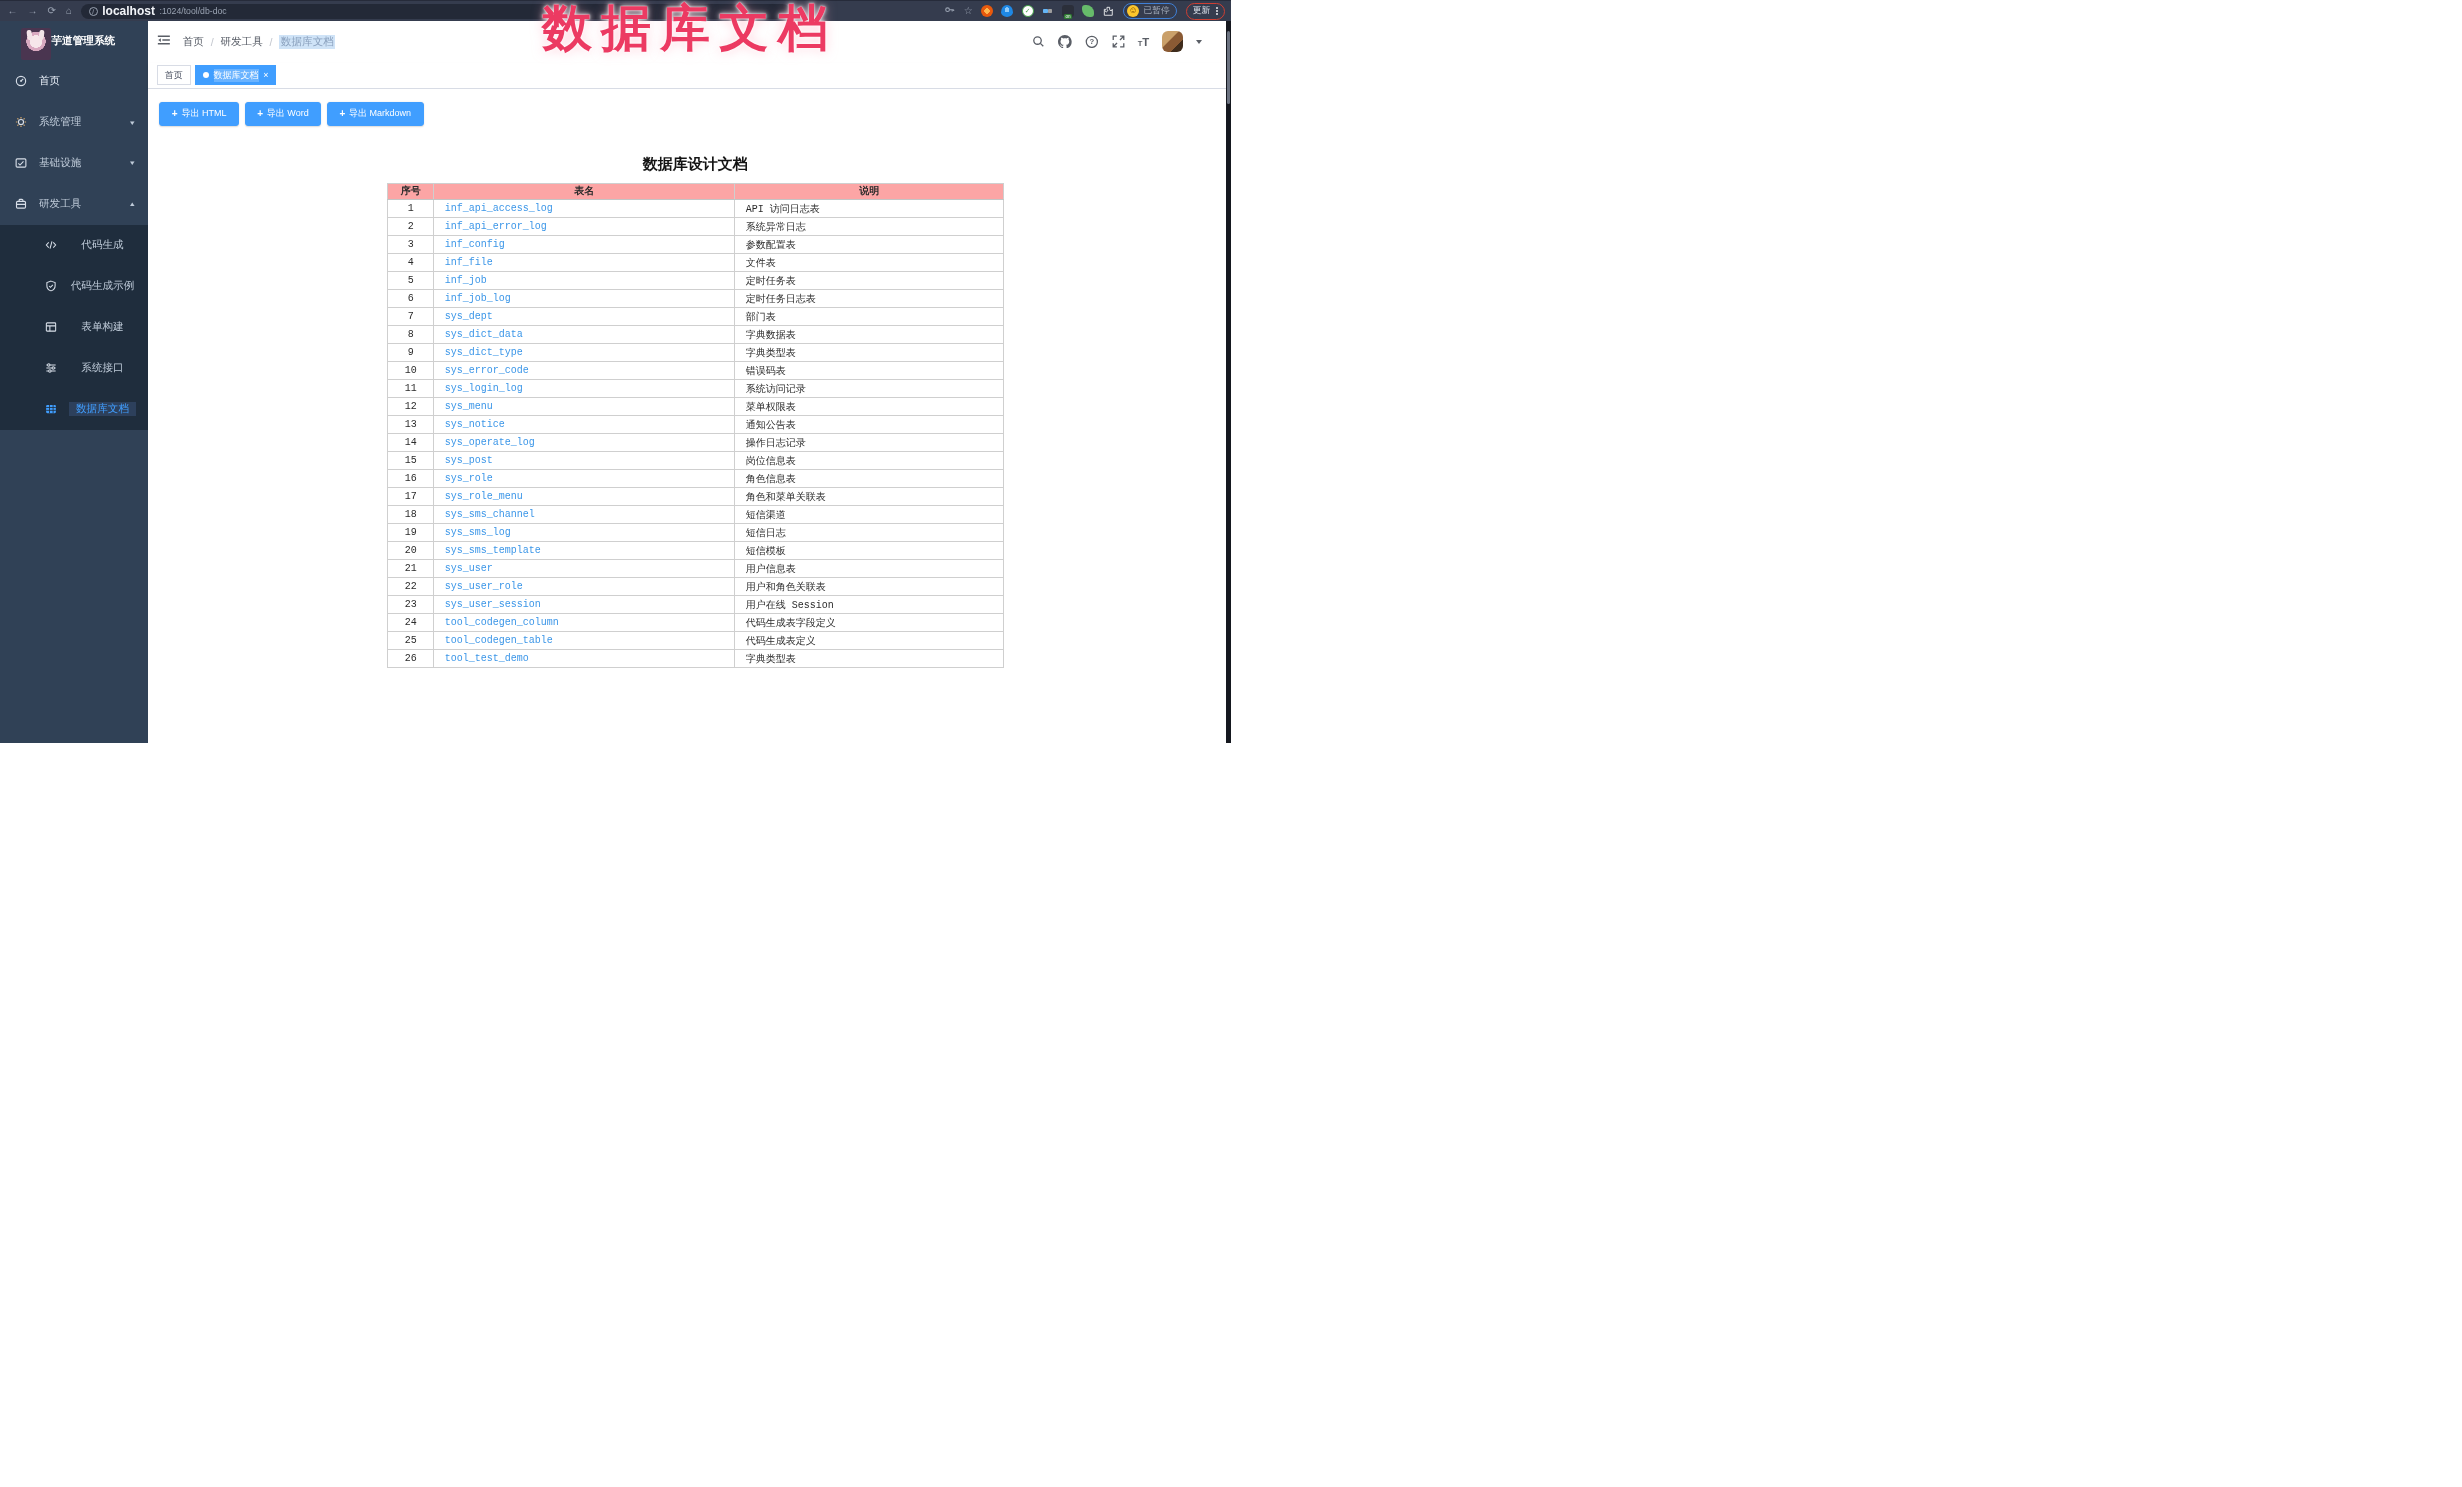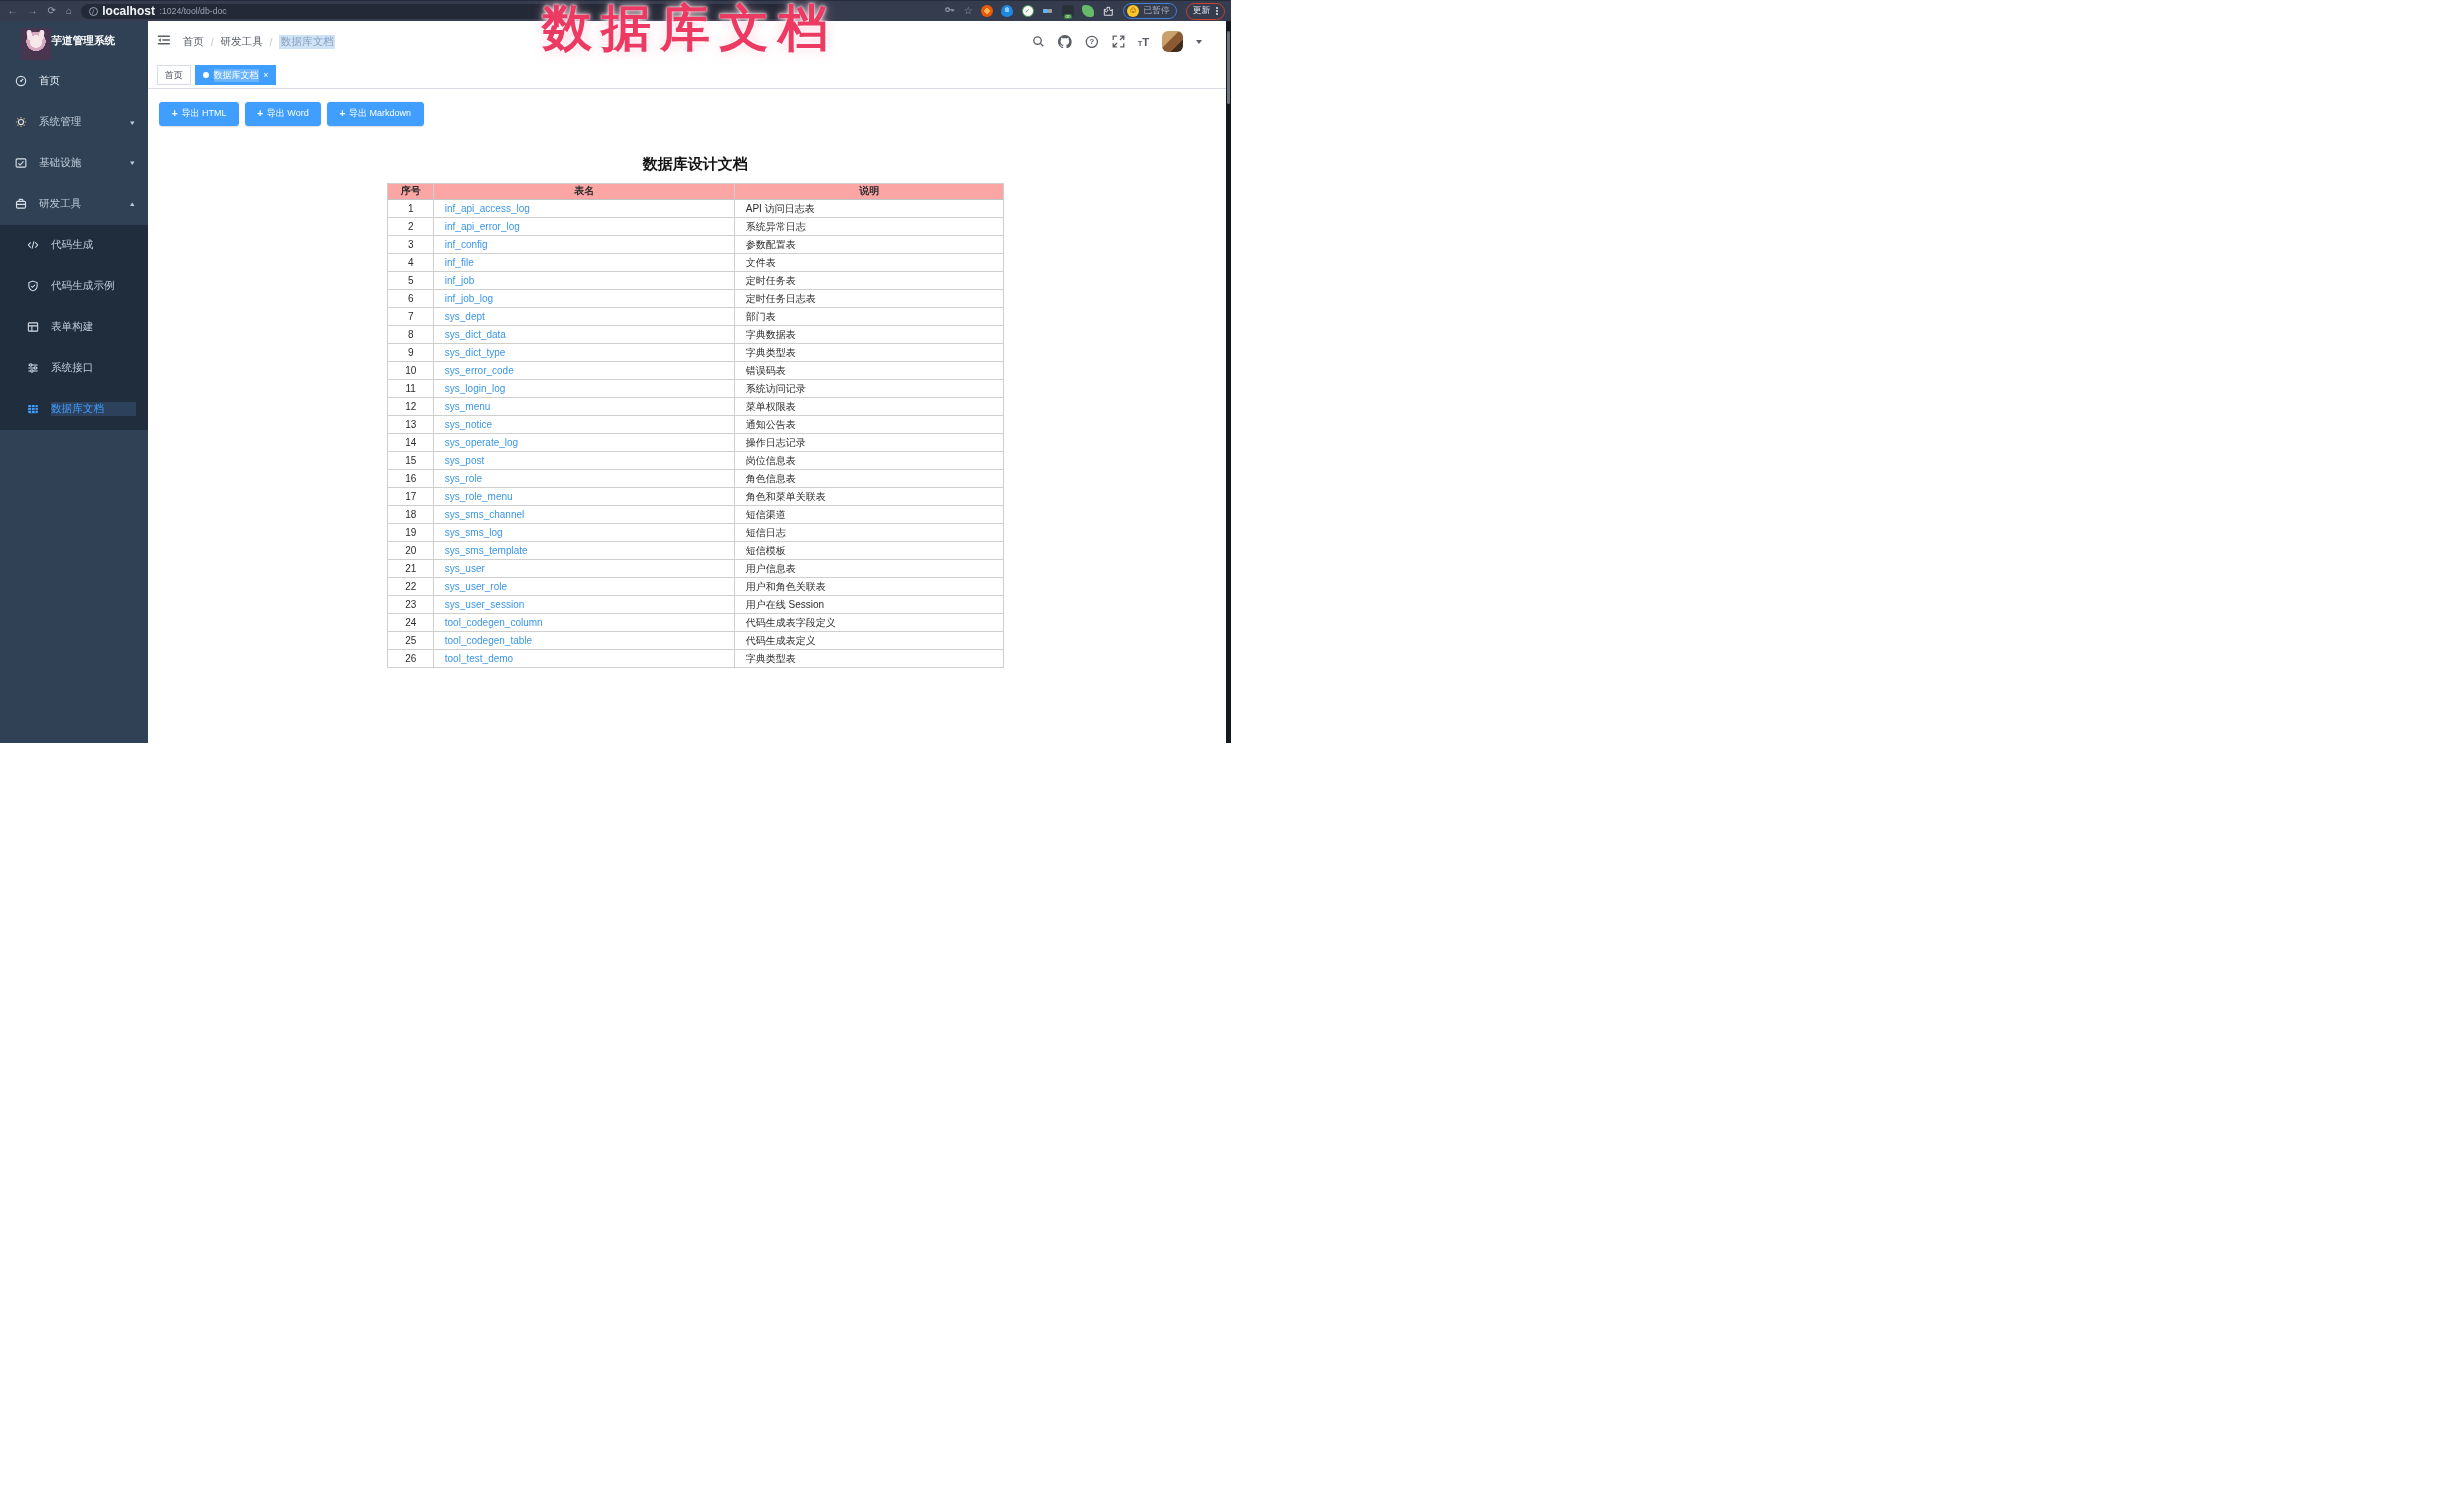--- a/index.html
+++ b/index.html
@@ -101,7 +101,7 @@
     cursor:pointer; box-shadow:0 0.8px 1.5px rgba(0,0,0,.15); }
   .btn .plus { font-size:10px; font-weight:bold; }
 
-  .doc { width:616px; margin:0 auto; }
+  .doc { width:616px; margin:0 auto;font-family:Liberation Mono, monospace; }
   .doc-title { margin-top:29px; text-align:center; font-size:15px; font-weight:bold; color:#141414; }
   .doc-meta { margin-top:20.5px; font-size:10.2px; font-weight:bold; color:#000; line-height:13.7px; }
   .doc-meta .meta-line { white-space:nowrap; }

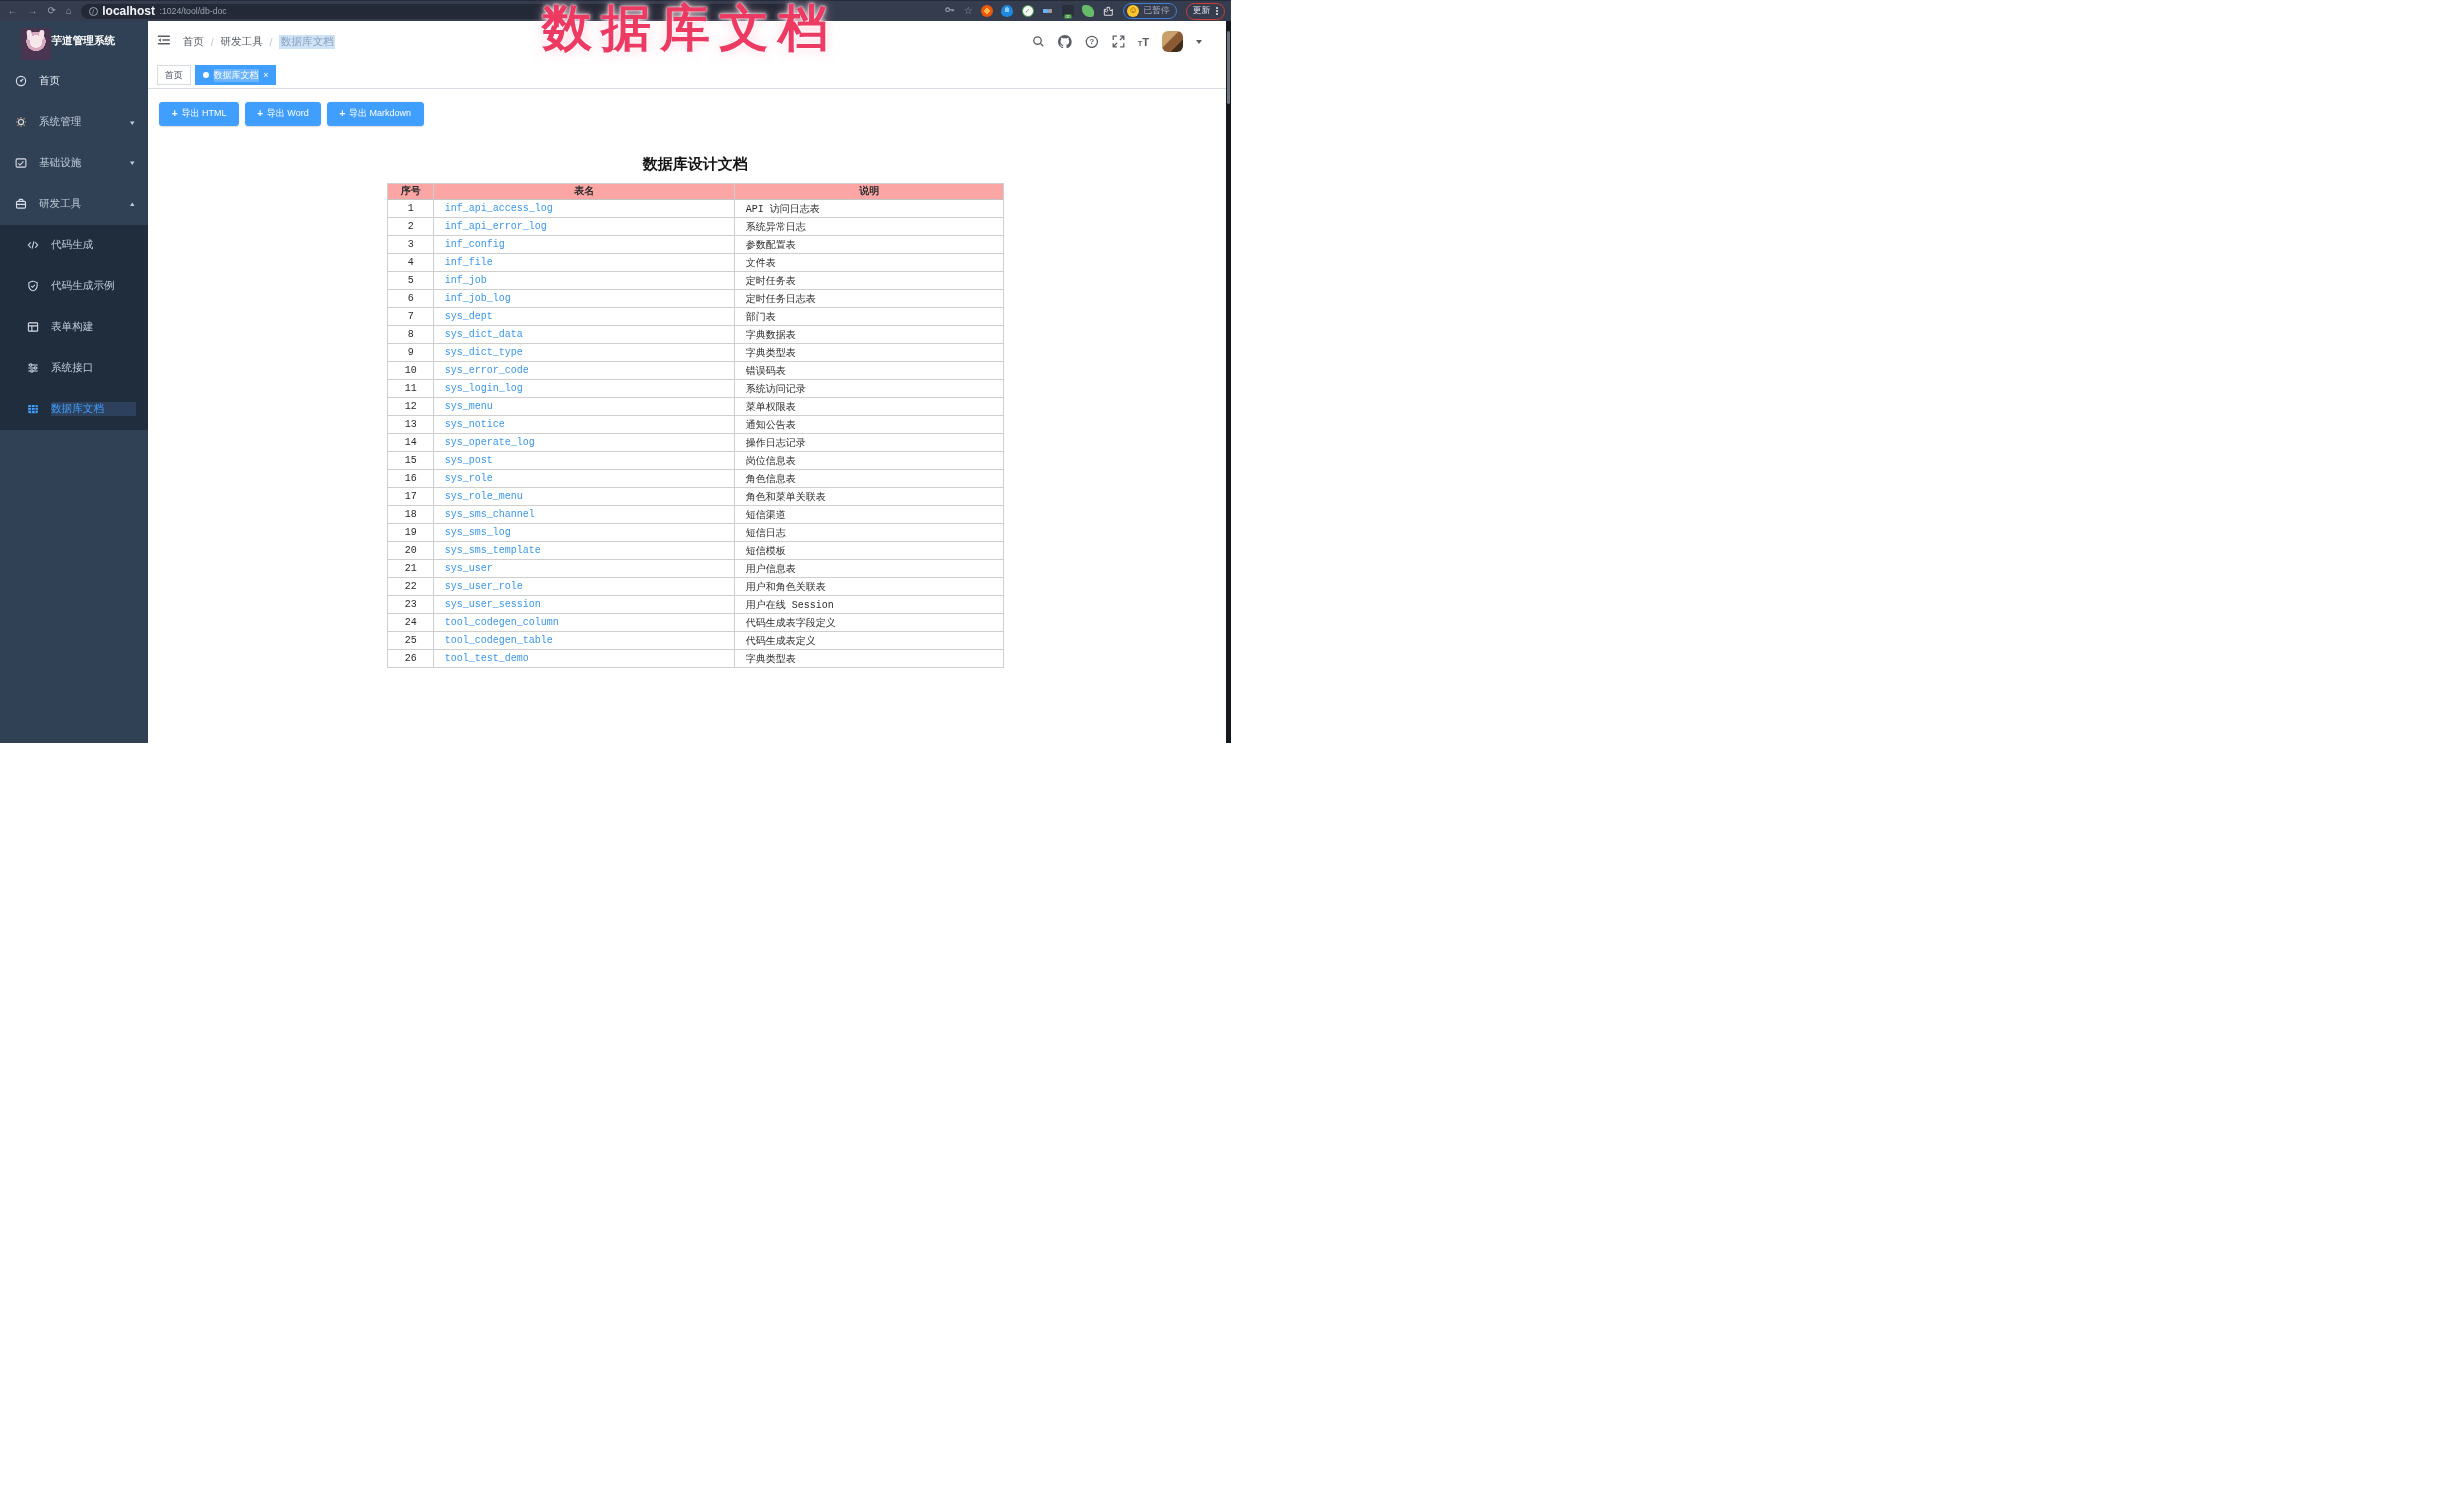--- a/index.html
+++ b/index.html
@@ -62,7 +62,7 @@
   .menu-item .mi-label { flex:1; }
   .chev { font-size:7.6px; color:#bfcbd9; transform:scaleY(.8); }
   .submenu { background:#1f2d3d; }
-  .submenu .menu-item { padding-left:27px; }
+  .submenu .menu-item { padding-left:45px;text-align:center; }
   .submenu .menu-item.active { color:#409eff; }
   .submenu .menu-item.active .mi-label { background:rgba(120,170,255,.16); }
   .micon { width:12px; height:12px; flex:0 0 12px; }

